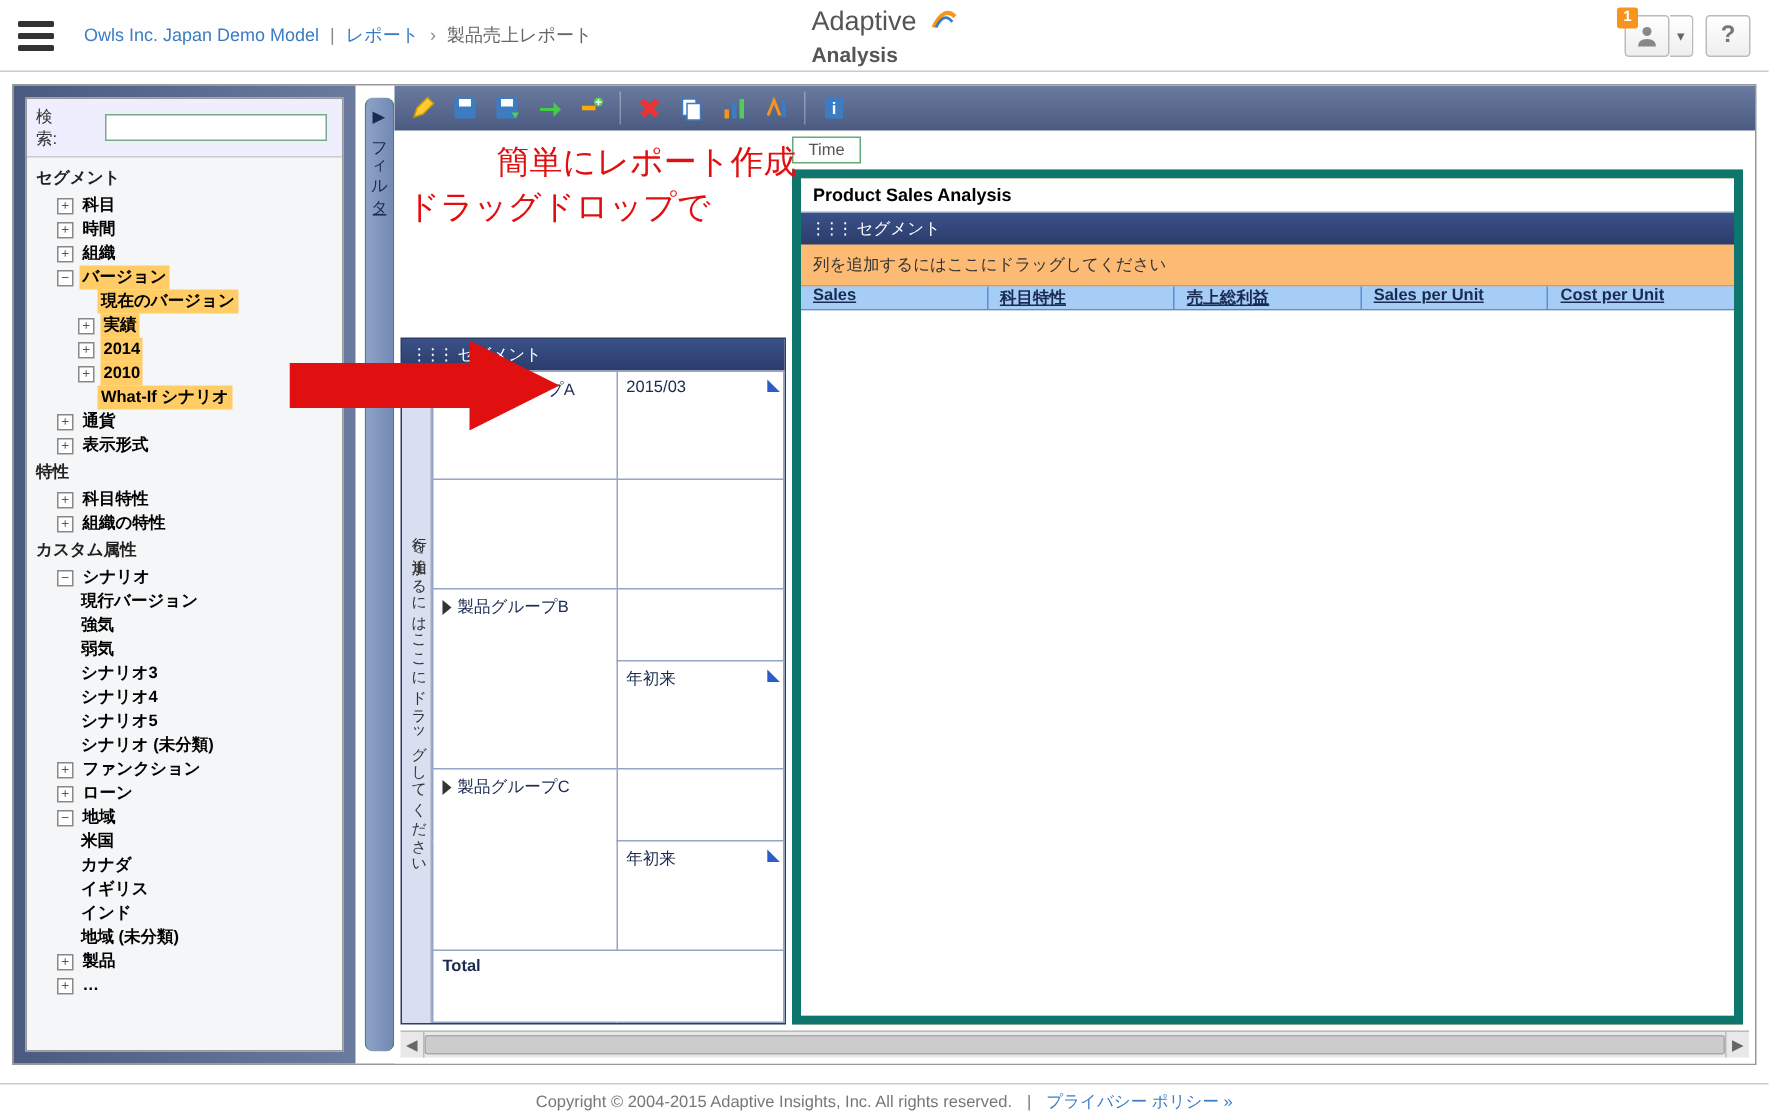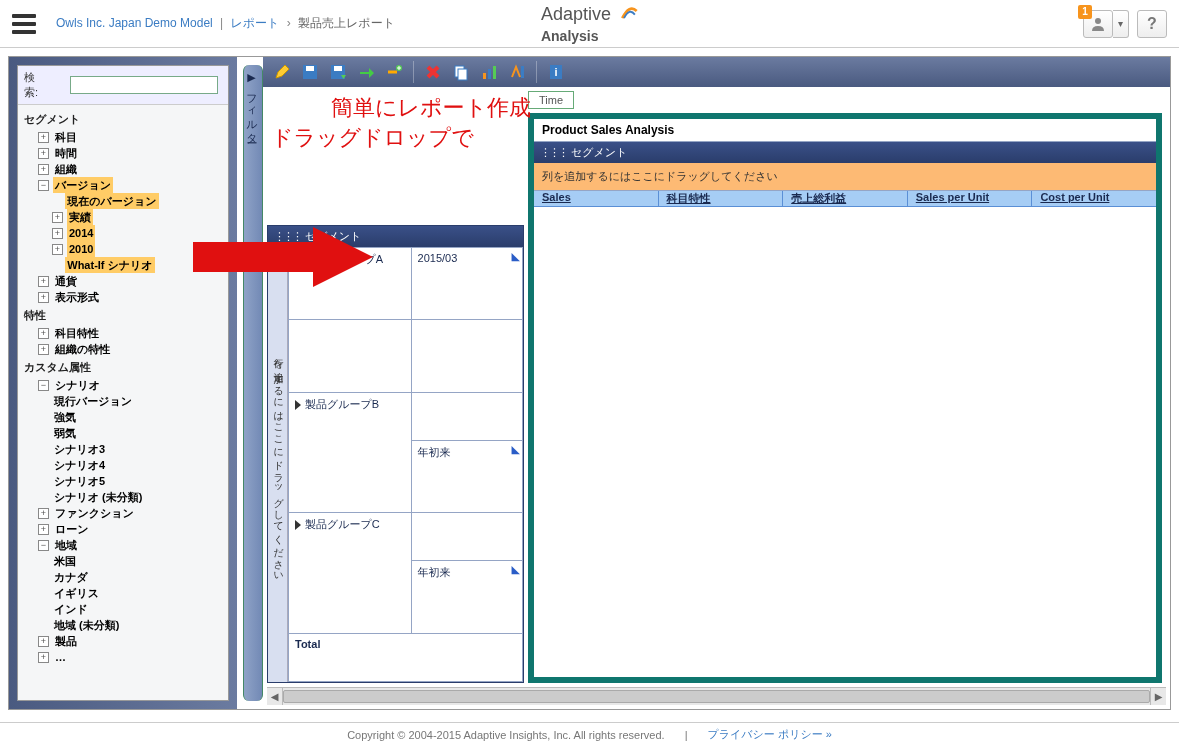--- a/index.html
+++ b/index.html
@@ -96,7 +96,7 @@
 .hscroll-arr.r { right: 0; border-left: 1px solid #bbb; }
 
 
-.footer { position: absolute; bottom: 0; left: 0; right: 0; height: 24px; border-top: 1px solid #ccc; font-size: 11px; color: #777; display: flex; align-items: center; justify-content: center; gap: 20px; }
+.footer { position: absolute; bottom: 0; left: 0; right: 0; height: 24px; border-top: 1px solid #ccc; font-size: 11px; color: #777; display: flex; align-items: center; justify-content: center; gap: 10px; }
 .footer a { color: #3b7cc3; text-decoration: none; }
 
 

